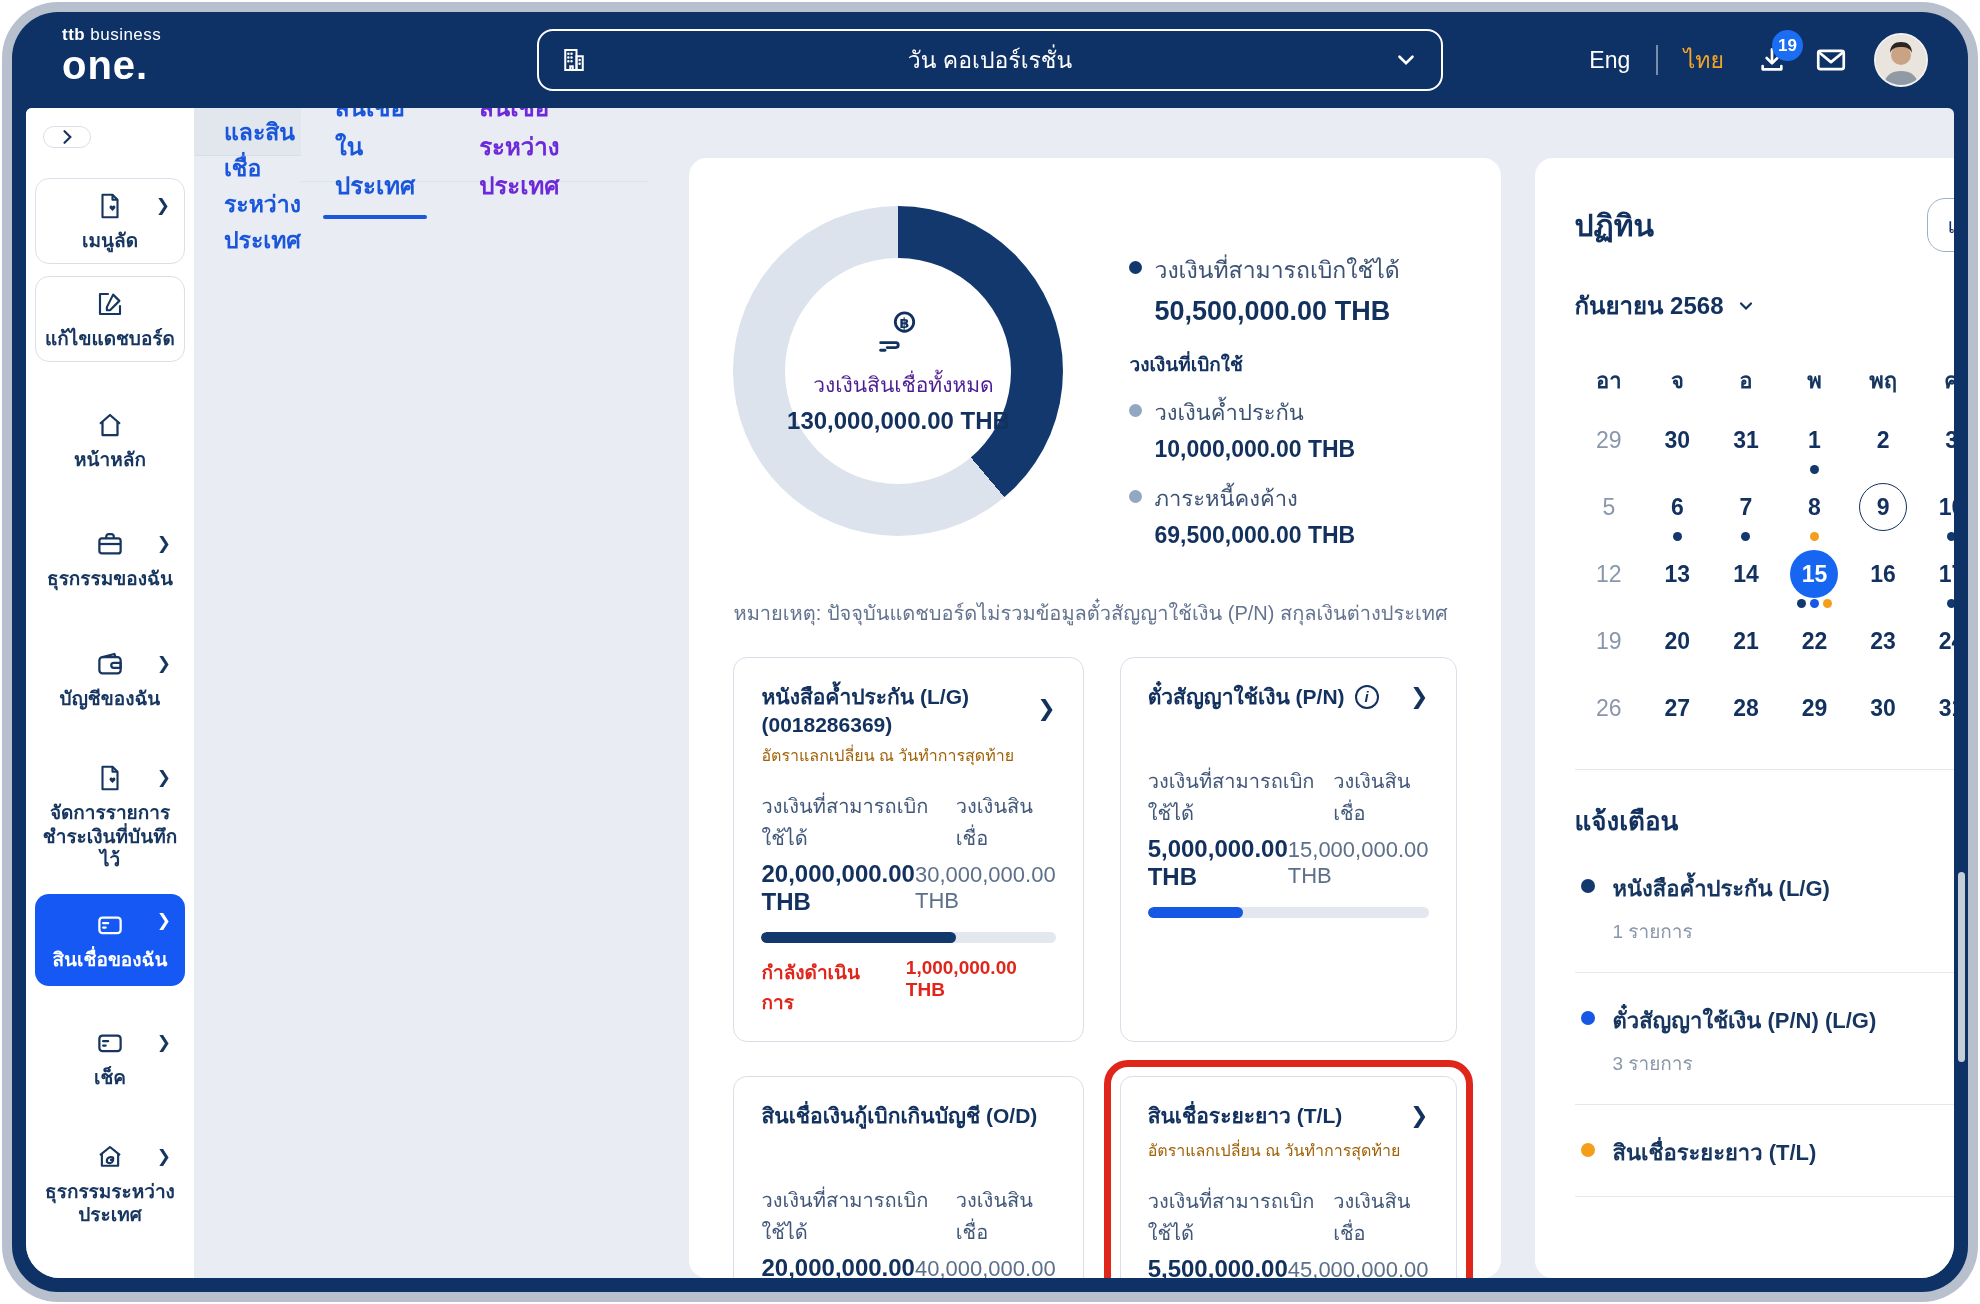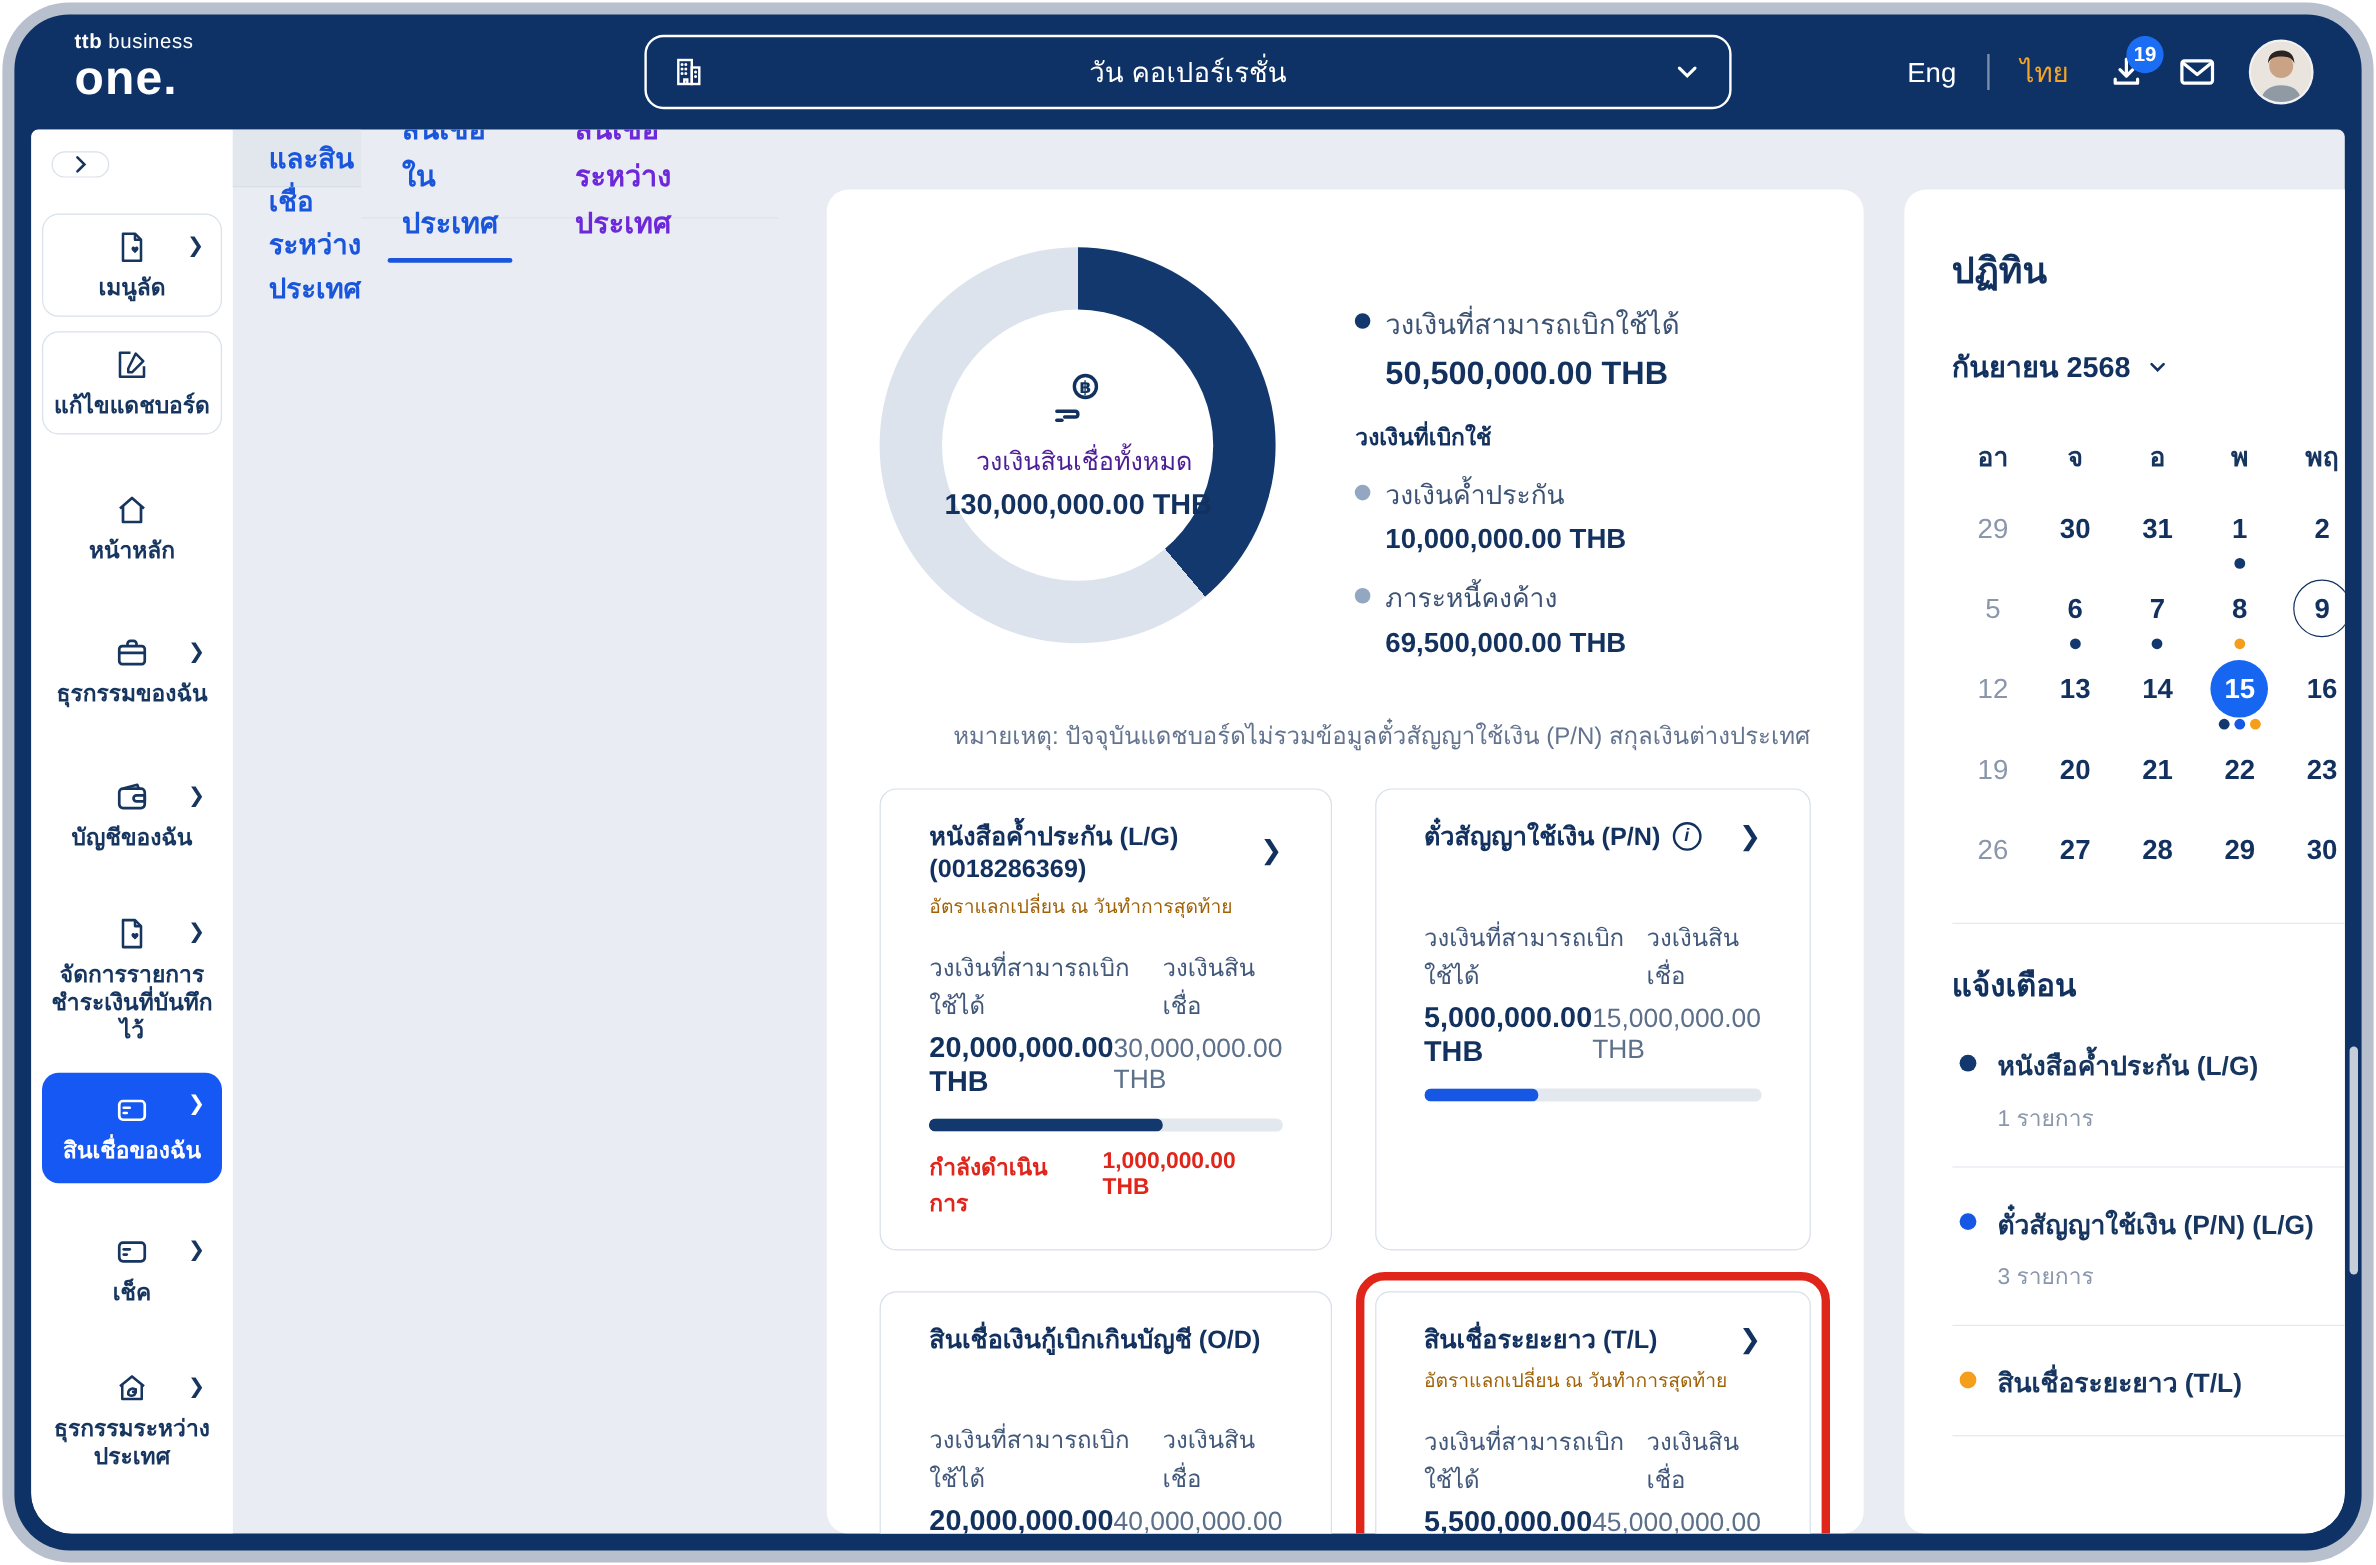--- a/index.html
+++ b/index.html
@@ -73,7 +73,7 @@
   .leg-group { font-size:19px; font-weight:700; color:#12315e; margin:6px 0 16px 0; }
   .leg-sub .leg-label { font-size:22px; }
   .leg-sub .leg-value { font-size:23px; margin:6px 0 18px 25px; }
-  .note { margin-top:30px; font-size:20px; color:#64748f;text-align:right; }
+  .note { margin-top:30px; font-size:20px; color:#64748f; }
 
   
   .cards-grid { display:grid; grid-template-columns:1fr 1fr; gap:34px 36px; margin-top:28px; }

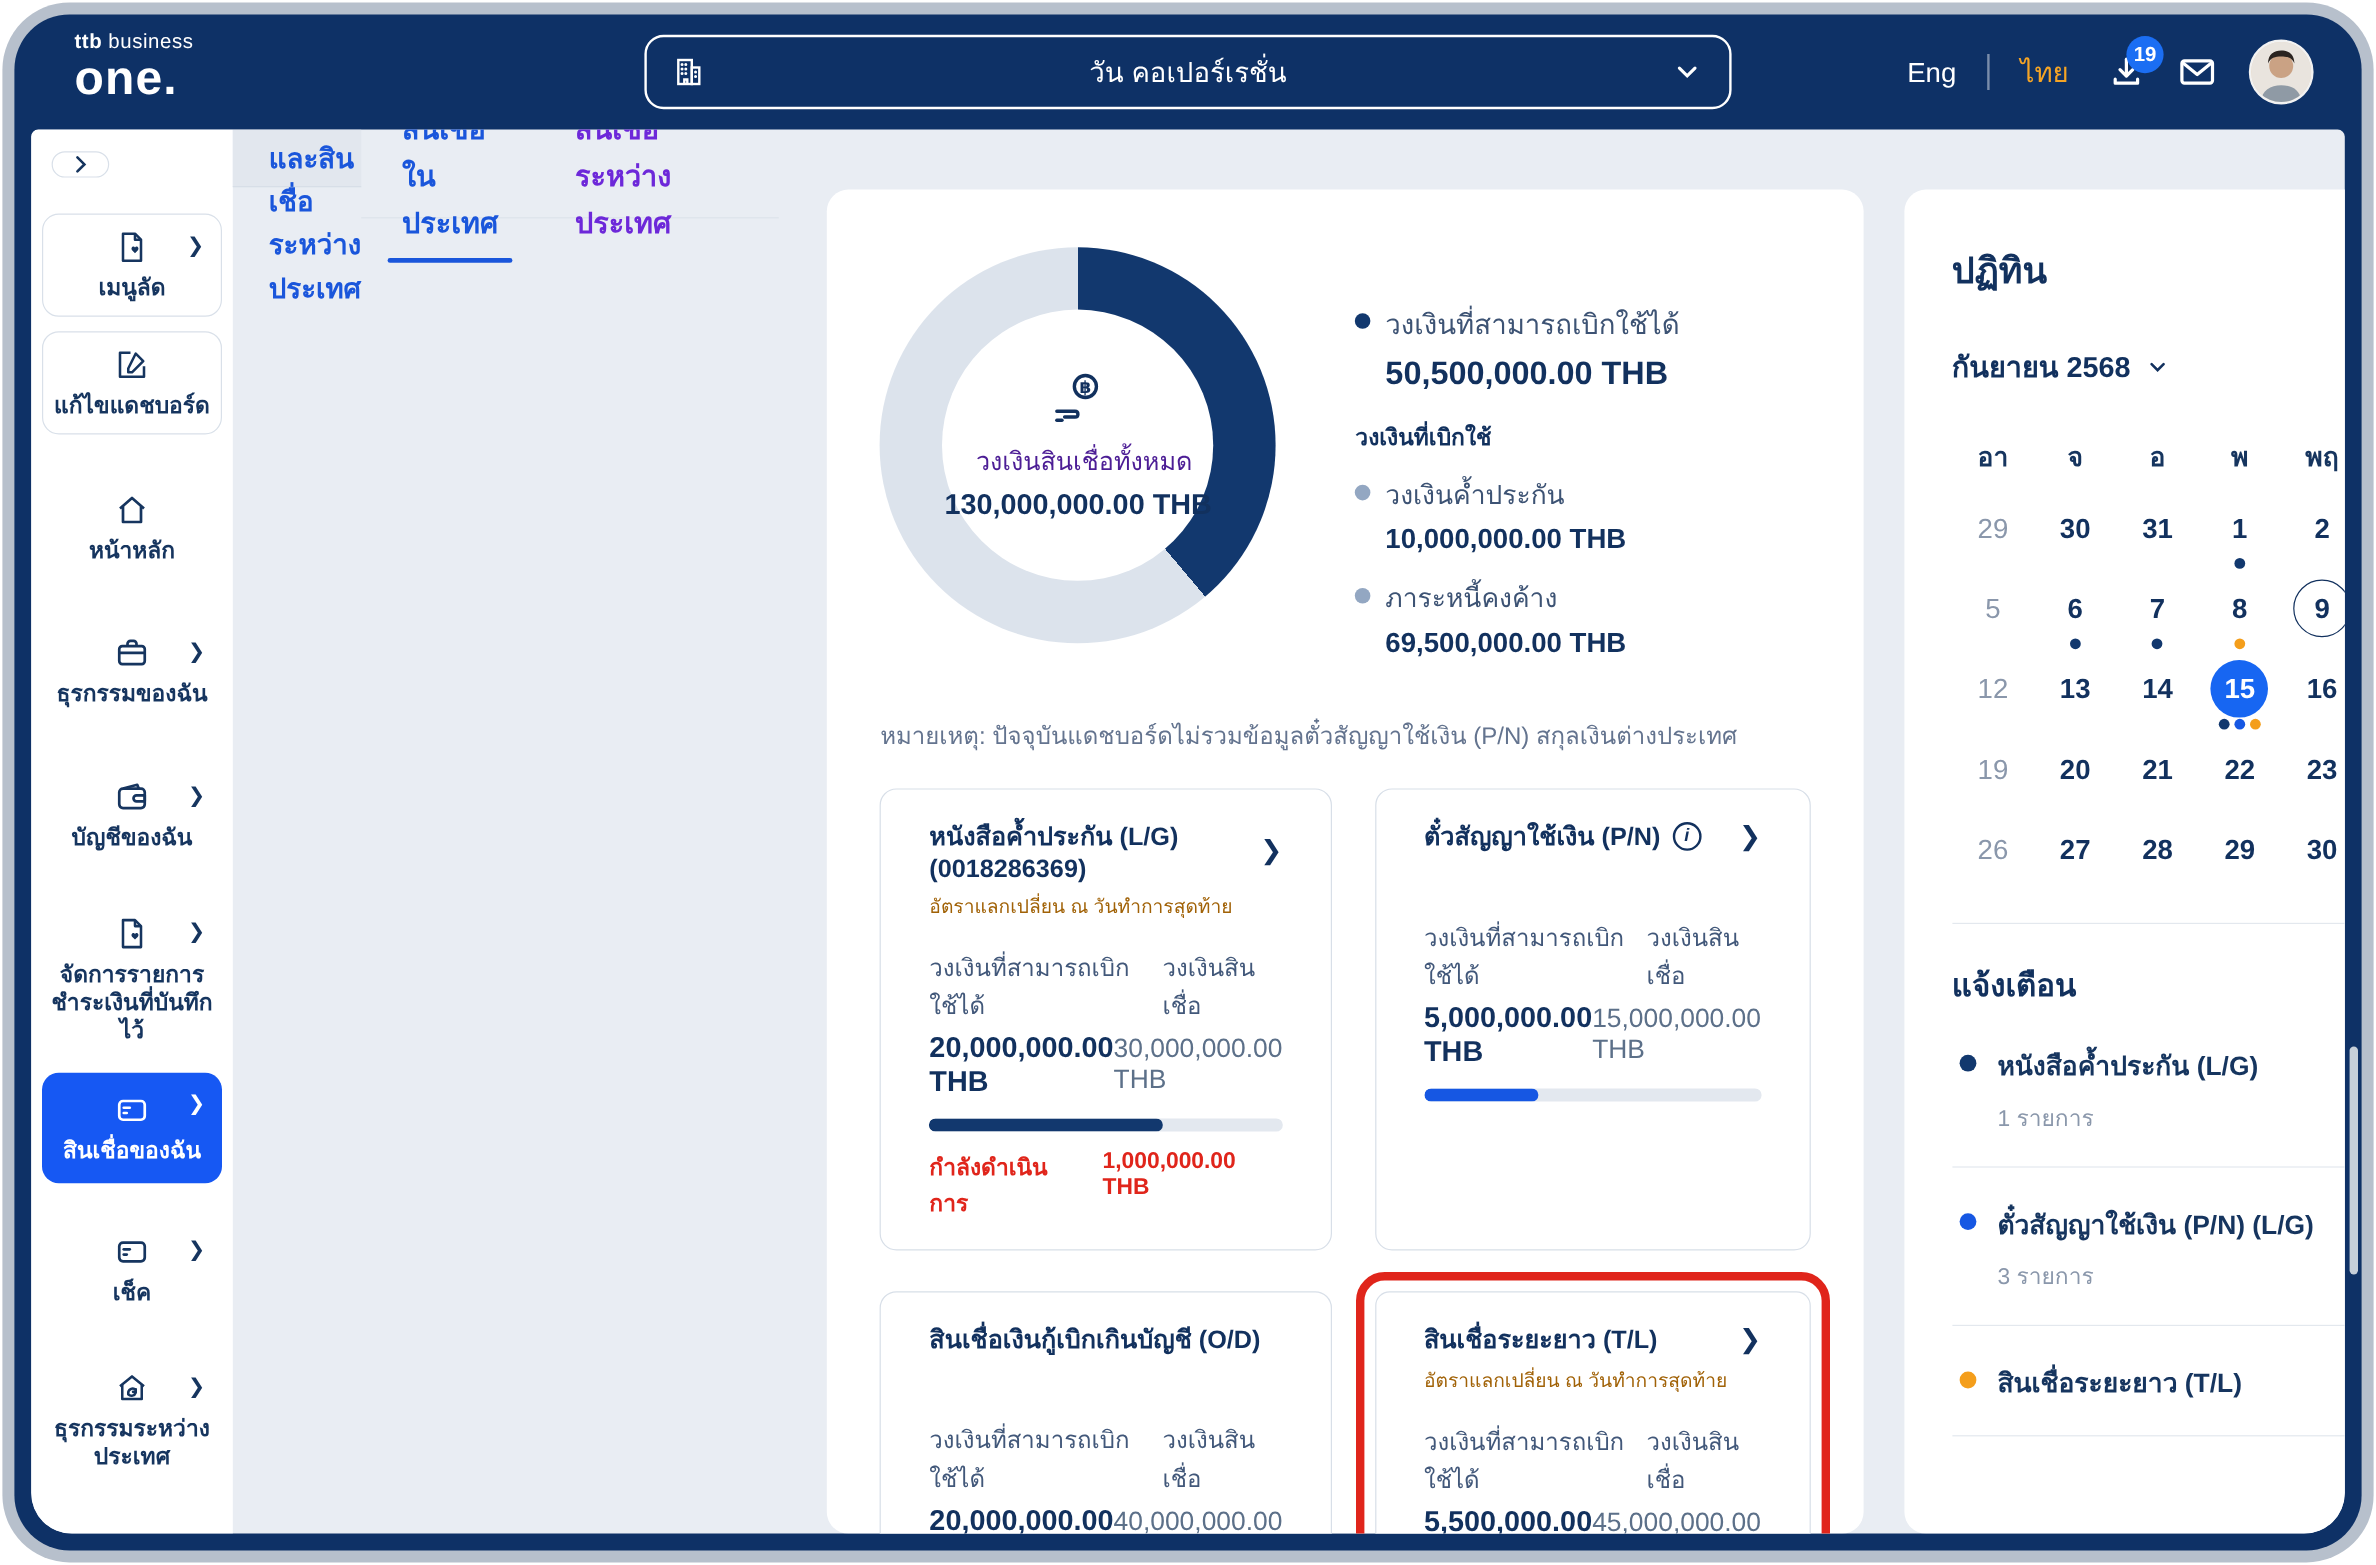--- a/index.html
+++ b/index.html
@@ -77,7 +77,7 @@
 
   
   .cards-grid { display:grid; grid-template-columns:1fr 1fr; gap:34px 36px; margin-top:28px; }
-  .loan-card { background:#fff; border:1.5px solid #d8dfe8; border-radius:14px; padding:22px 40px 24px; min-height:218px; position:relative; }
+  .loan-card { background:#fff; border:1.5px solid #d8dfe8; border-radius:14px; padding:22px 27px 24px; min-height:218px; position:relative; }
   .lc-title-row { display:flex; align-items:center; gap:10px; }
   .lc-title { font-size:21px; font-weight:800; color:#12315e; }
   .lc-chev { margin-left:auto; font-size:22px; font-weight:800; color:#12315e; cursor:pointer; }

